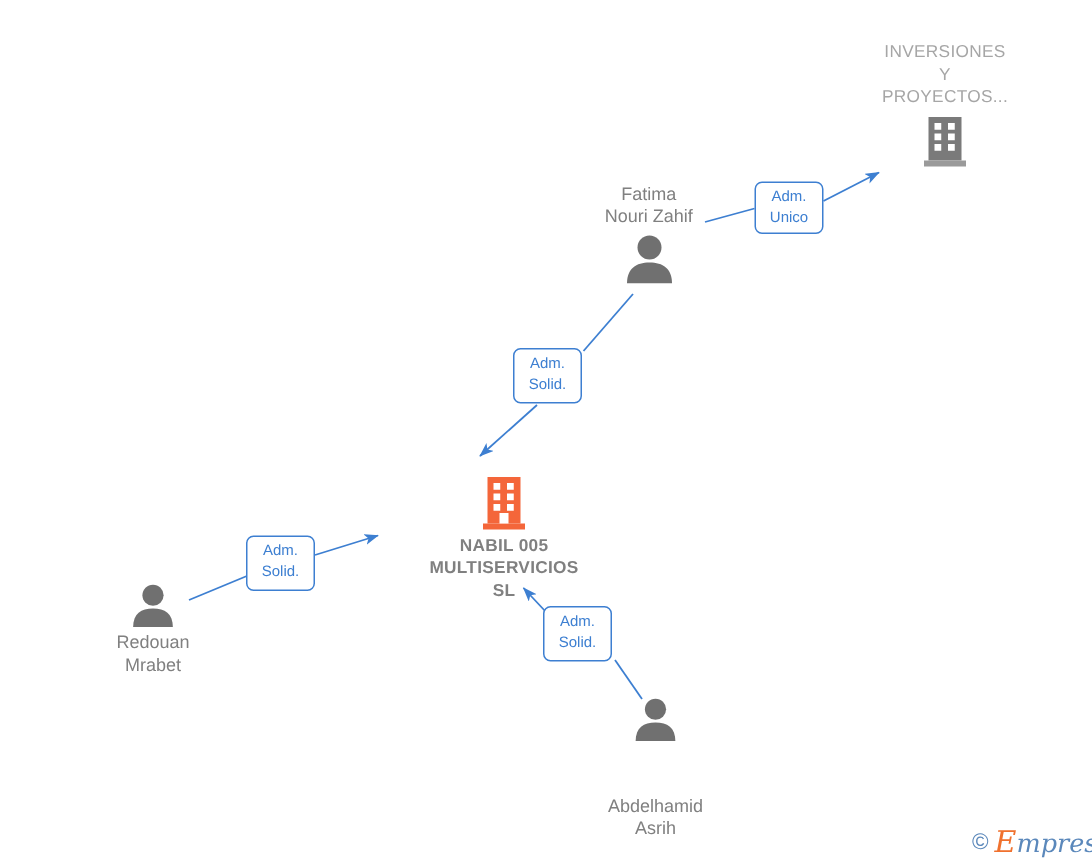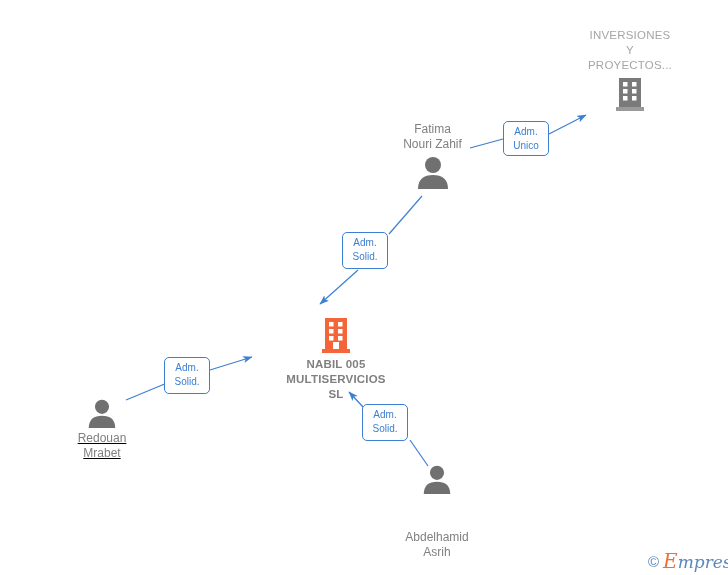--- a/index.html
+++ b/index.html
@@ -174,7 +174,7 @@
 SL</span>
   </div>
 
-  <div class="node" style="left:58px; top:398px; width:88px;text-decoration:underline;">
+  <div class="node" style="left:58px; top:388px; width:88px;">
     <span class="node-icon">
       <svg width="34" height="30" viewBox="0 0 36 34">
         <circle cx="18" cy="10" r="8" fill="#707070"></circle>

